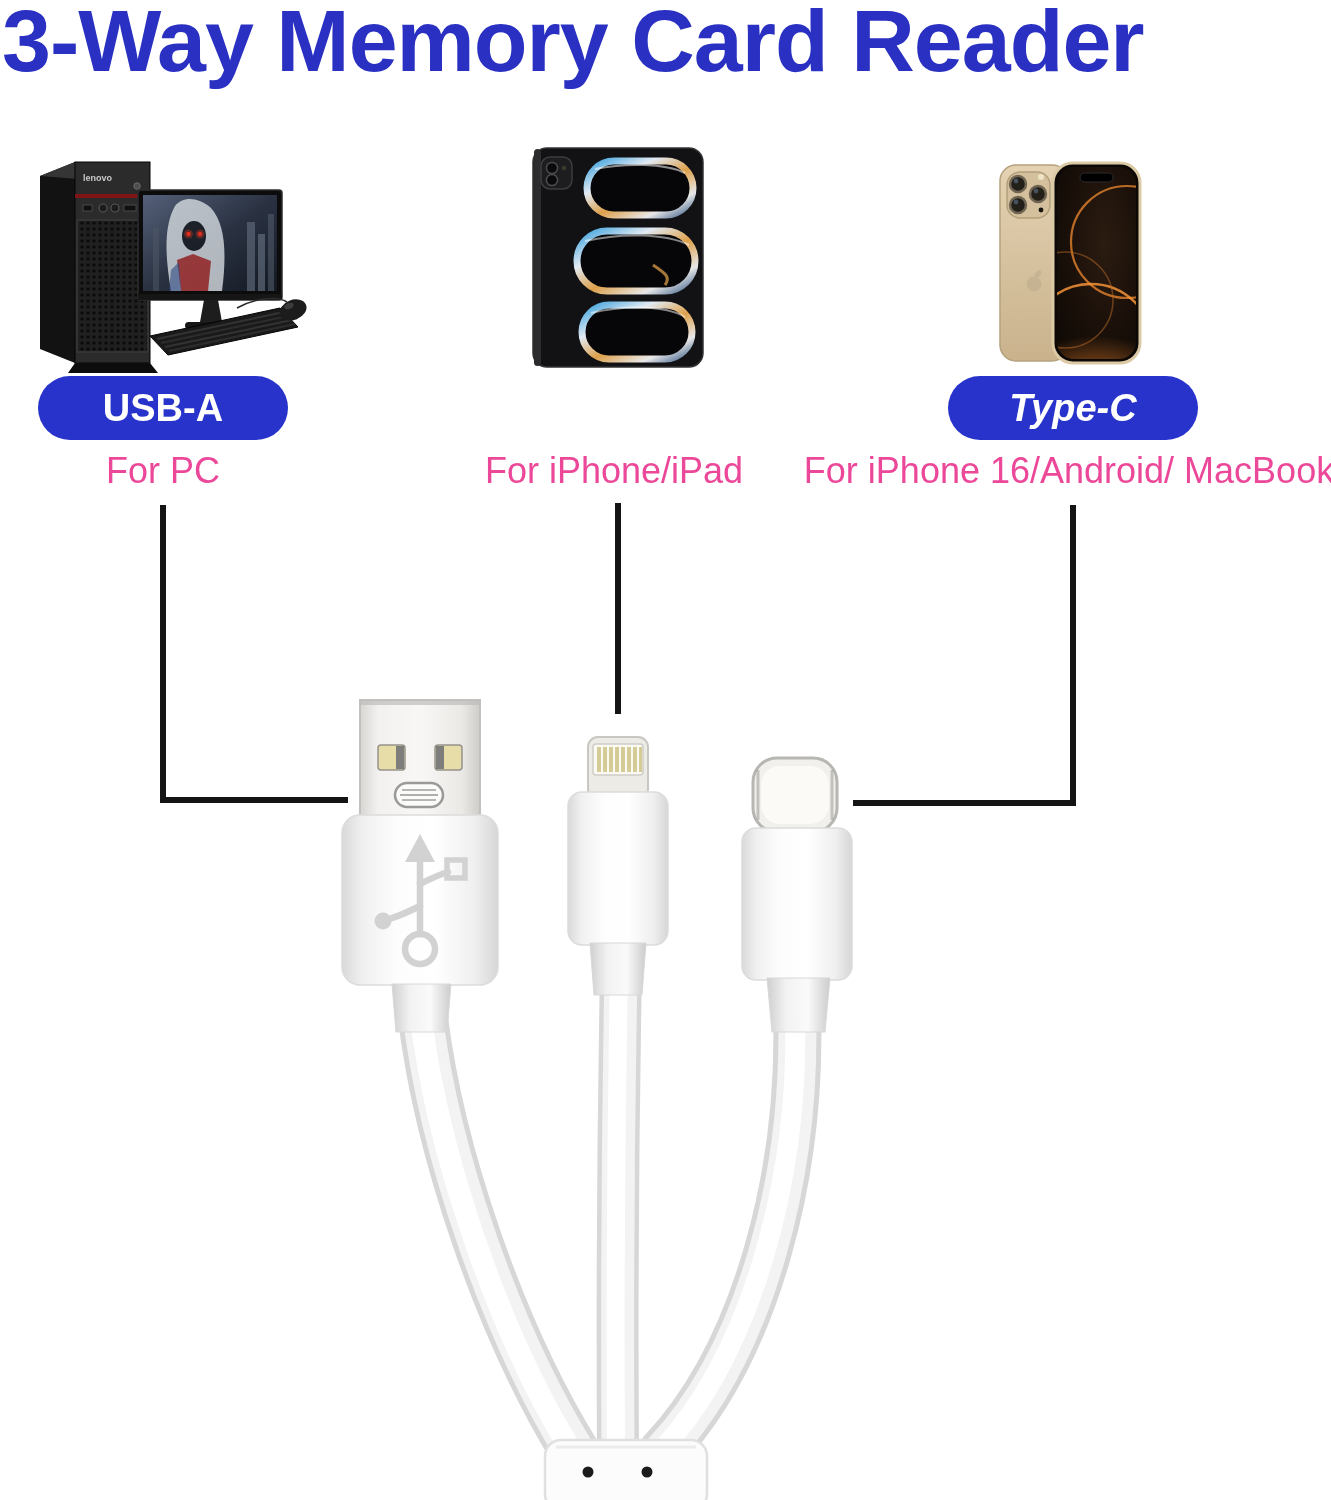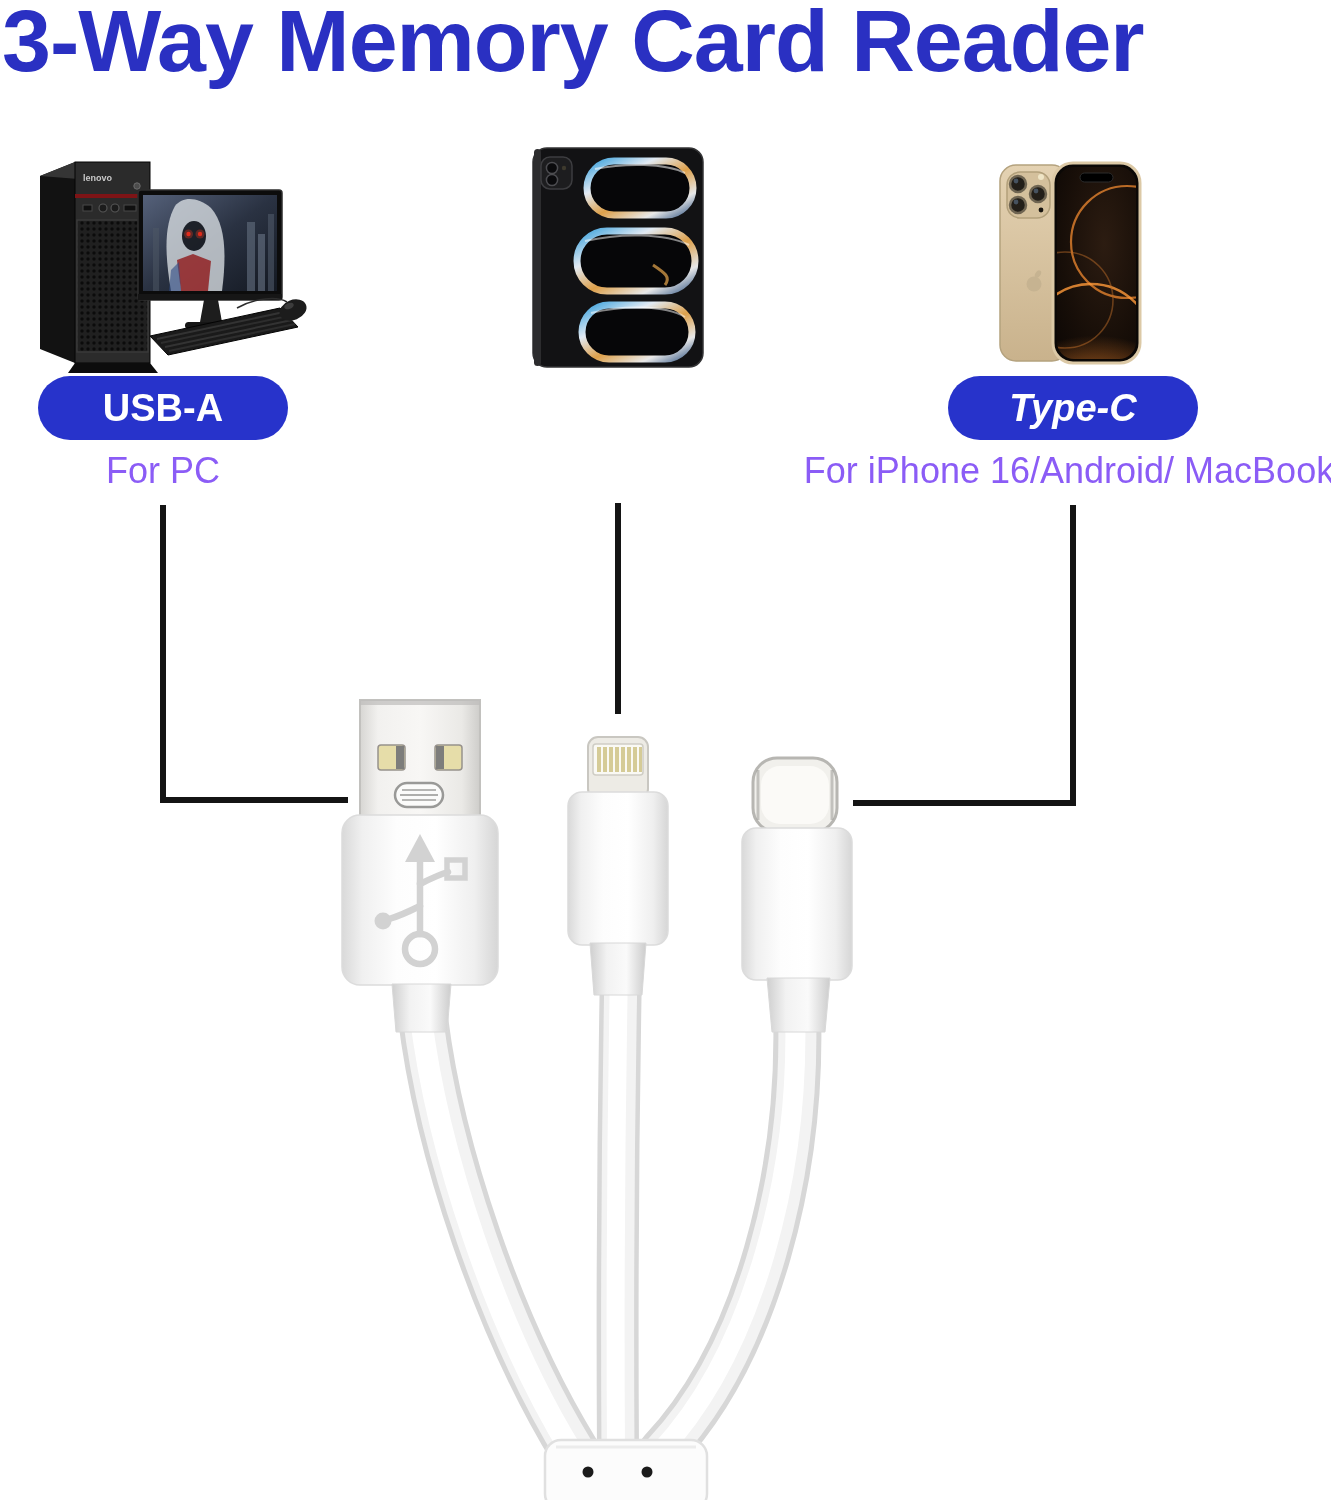--- a/index.html
+++ b/index.html
@@ -18,7 +18,7 @@
     display:flex;align-items:center;justify-content:center;
   }
   .caption{
-    position:absolute;top:450px;height:42px;font-size:36px;color:#8b5cf6;
+    position:absolute;top:450px;height:42px;font-size:36px;color:#ec4899;
     display:flex;align-items:center;justify-content:center;white-space:nowrap;
   }
   .overlay{position:absolute;left:0;top:0;width:1331px;height:1500px;}

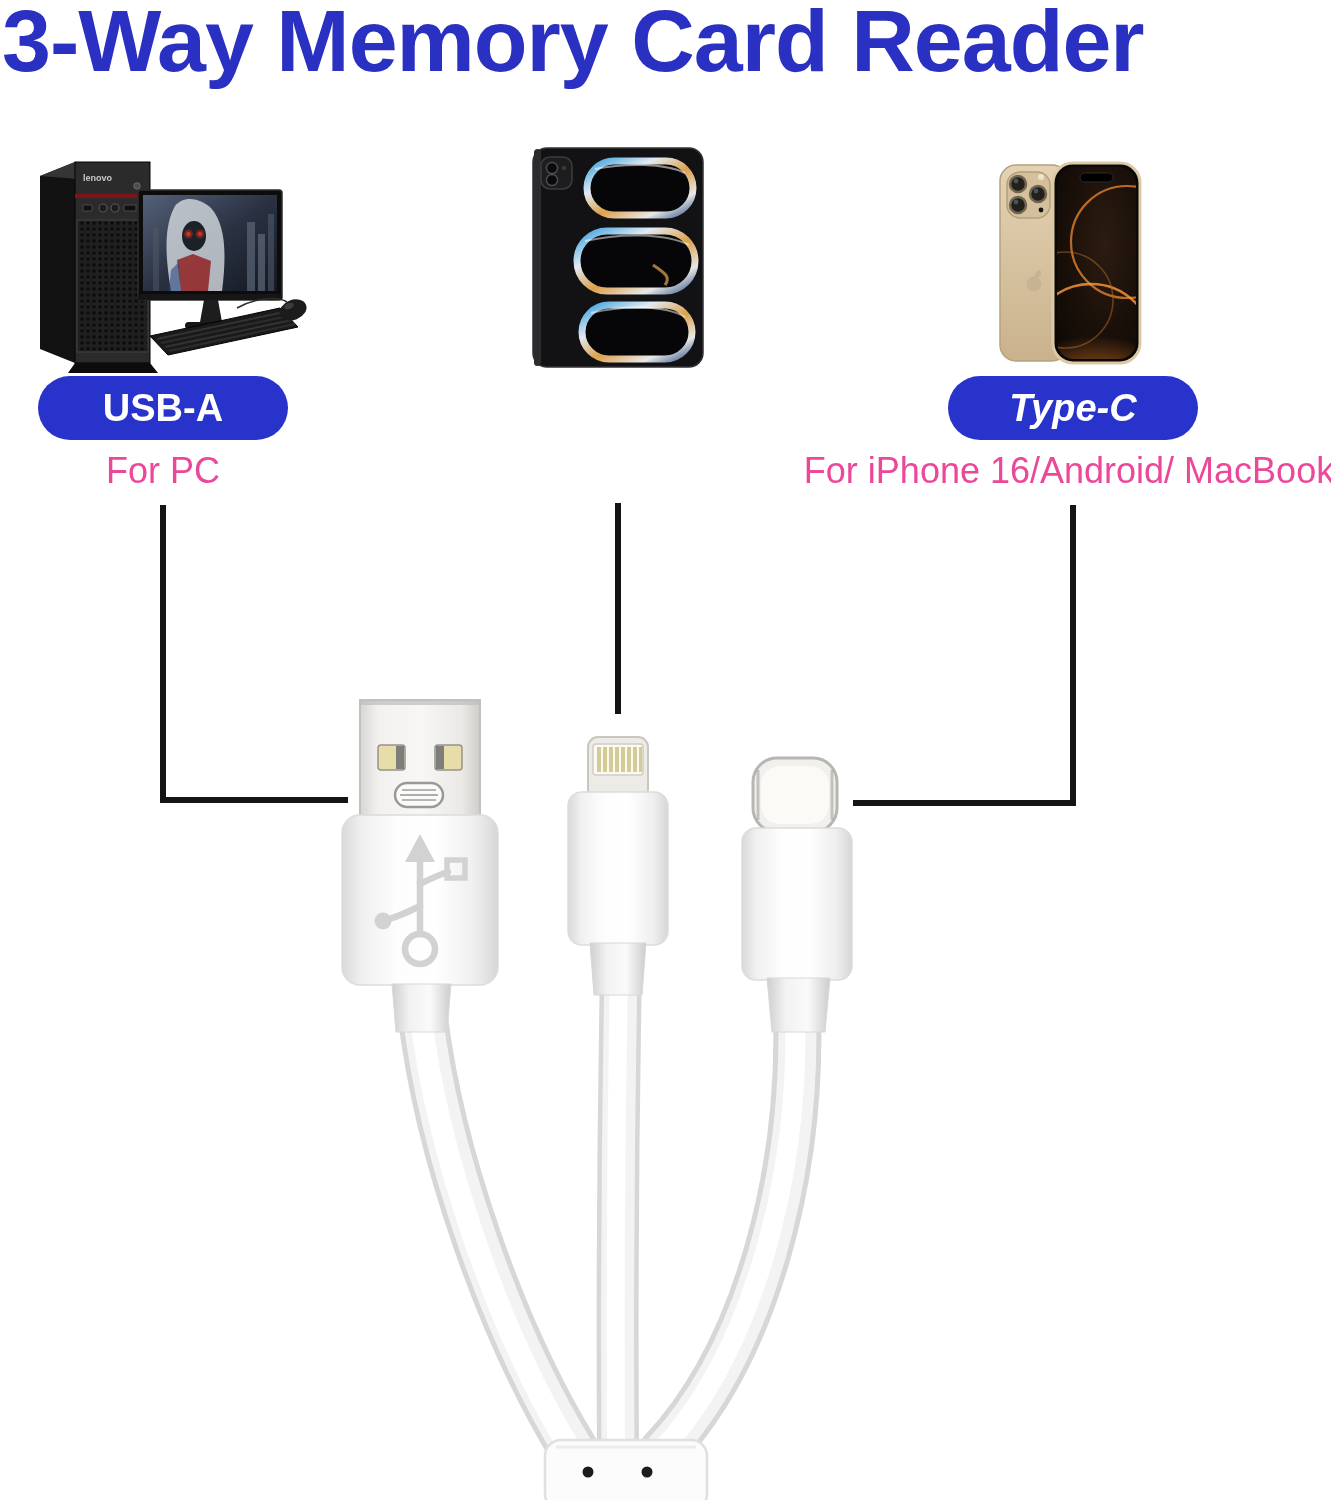--- a/index.html
+++ b/index.html
@@ -180,6 +180,7 @@
   <div class="badge" style="left:948px;font-style:italic;">Type-C</div>
 
   <div class="caption" style="left:63px;width:200px;">For PC</div>
+  <div class="caption" style="left:464px;width:300px;">For iPhone/iPad</div>
   <div class="caption" style="left:814px;width:510px;">For iPhone 16/Android/ MacBook</div>
 
   <svg class="overlay" viewBox="0 0 1331 1500">

